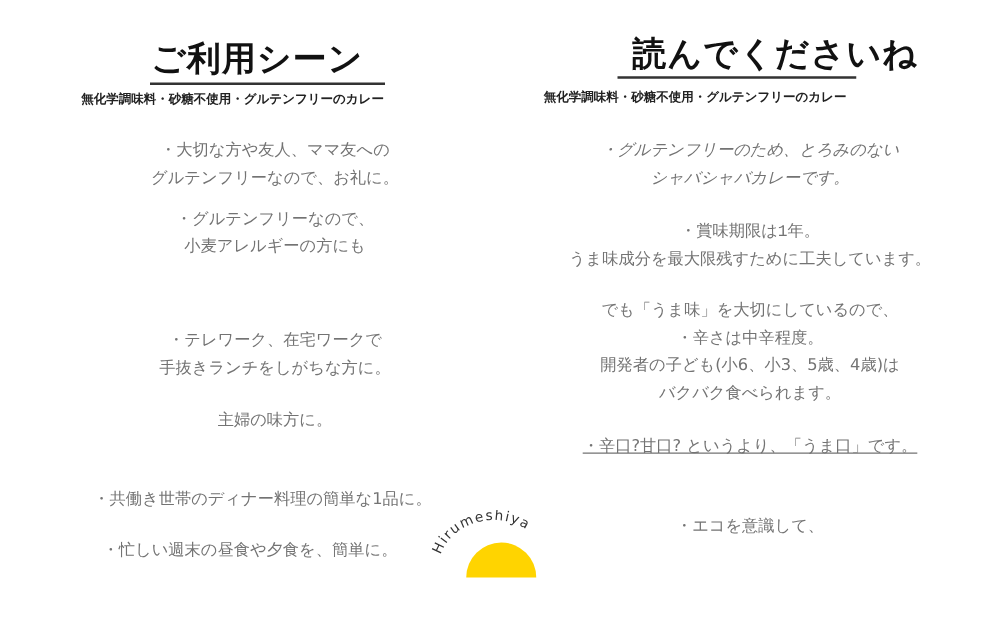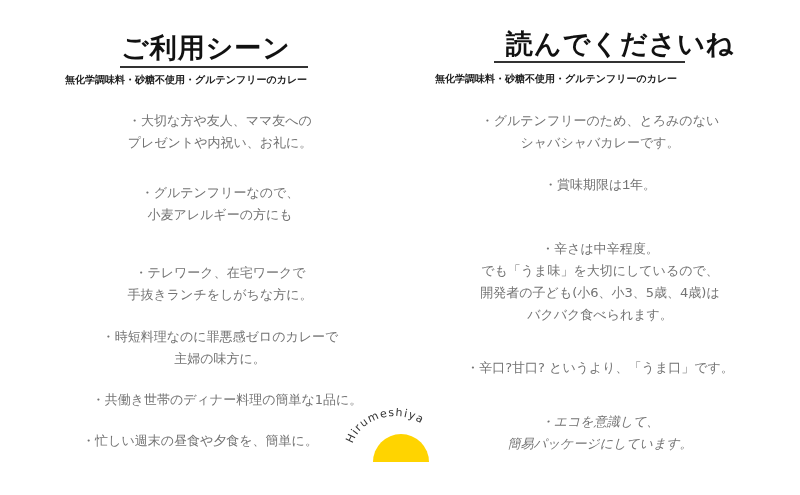--- a/index.html
+++ b/index.html
@@ -62,7 +62,7 @@
   <div class="underline" style="left:94px; top:61px; width:191px;"></div>
   <div class="subtitle" style="left:35px; top:72px;">無化学調味料・砂糖不使用・グルテンフリーのカレー</div>
 
-  <div class="para" style="top:110px;">
+  <div class="para" style="top:110px;font-style:italic;">
     <span class="line">・グルテンフリーのため、とろみのない</span>
     <span class="line">シャバシャバカレーです。</span>
   </div>

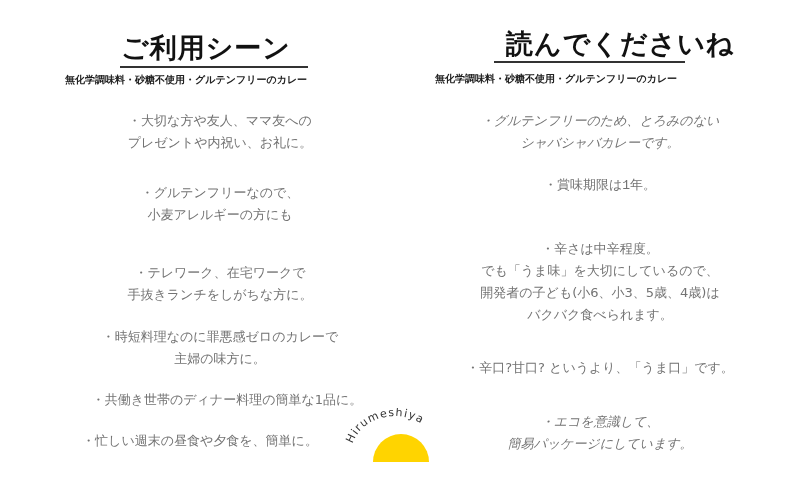--- a/index.html
+++ b/index.html
@@ -35,7 +35,7 @@
 
   <div class="para" style="top:110px; left:10px;">
     <span class="line">・大切な方や友人、ママ友への</span>
-    <span class="line">プレゼントや内祝い、お礼に。</span>
+    <span class="line">グルテンフリーなので、お礼に。</span>
   </div>
   <div class="para" style="top:182px; left:10px;">
     <span class="line">・グルテンフリーなので、</span>

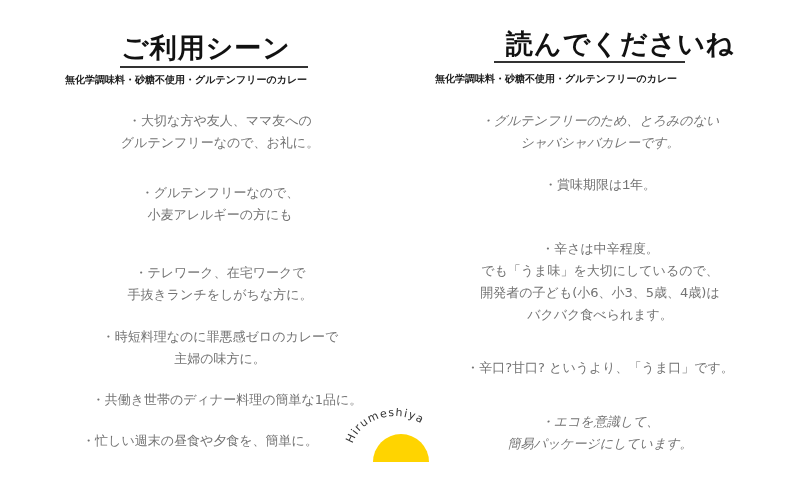--- a/index.html
+++ b/index.html
@@ -37,7 +37,7 @@
     <span class="line">・大切な方や友人、ママ友への</span>
     <span class="line">グルテンフリーなので、お礼に。</span>
   </div>
-  <div class="para" style="top:182px; left:10px;">
+  <div class="para" style="top:165px; left:10px;">
     <span class="line">・グルテンフリーなので、</span>
     <span class="line">小麦アレルギーの方にも</span>
   </div>

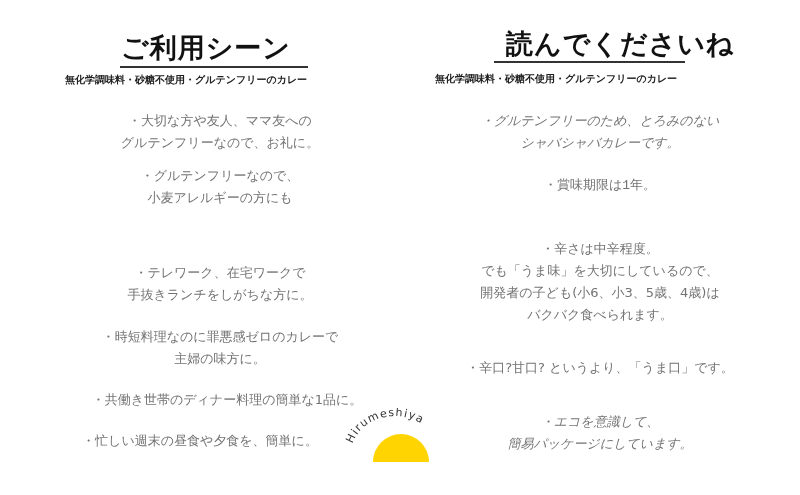--- a/index.html
+++ b/index.html
@@ -68,6 +68,7 @@
   </div>
   <div class="para" style="top:175px;font-family:Liberation Mono, monospace;">
     <span class="line">・賞味期限は1年。</span>
+    <span class="line">うま味成分を最大限残すために工夫しています。</span>
   </div>
   <div class="para" style="top:238px;">
     <span class="line">・辛さは中辛程度。</span>

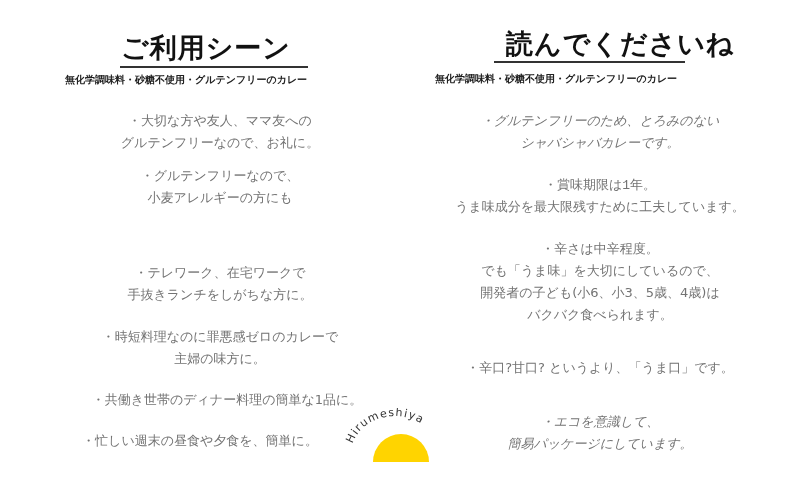--- a/index.html
+++ b/index.html
@@ -71,8 +71,8 @@
     <span class="line">うま味成分を最大限残すために工夫しています。</span>
   </div>
   <div class="para" style="top:238px;">
+    <span class="line">でも「うま味」を大切にしているので、</span>
     <span class="line">・辛さは中辛程度。</span>
-    <span class="line">でも「うま味」を大切にしているので、</span>
     <span class="line">開発者の子ども(小6、小3、5歳、4歳)は</span>
     <span class="line">バクバク食べられます。</span>
   </div>

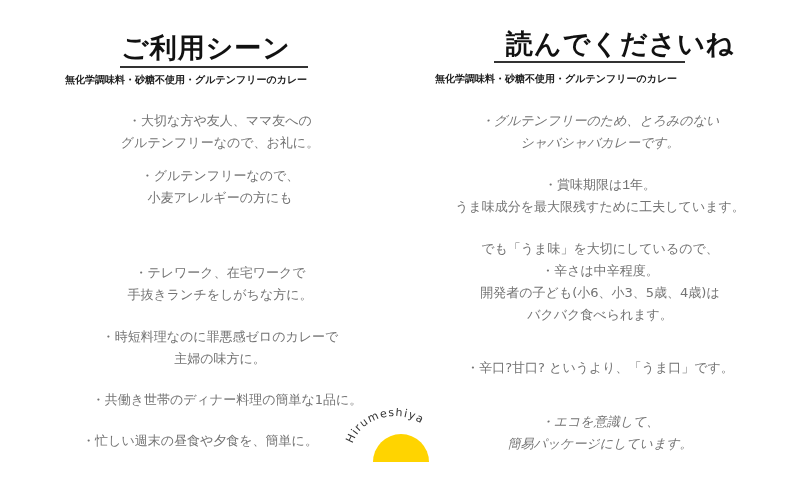--- a/index.html
+++ b/index.html
@@ -46,7 +46,6 @@
     <span class="line">手抜きランチをしがちな方に。</span>
   </div>
   <div class="para" style="top:326px; left:10px;">
-    <span class="line">・時短料理なのに罪悪感ゼロのカレーで</span>
     <span class="line">主婦の味方に。</span>
   </div>
   <div class="para" style="top:389px; left:0px;margin-left:17px;">

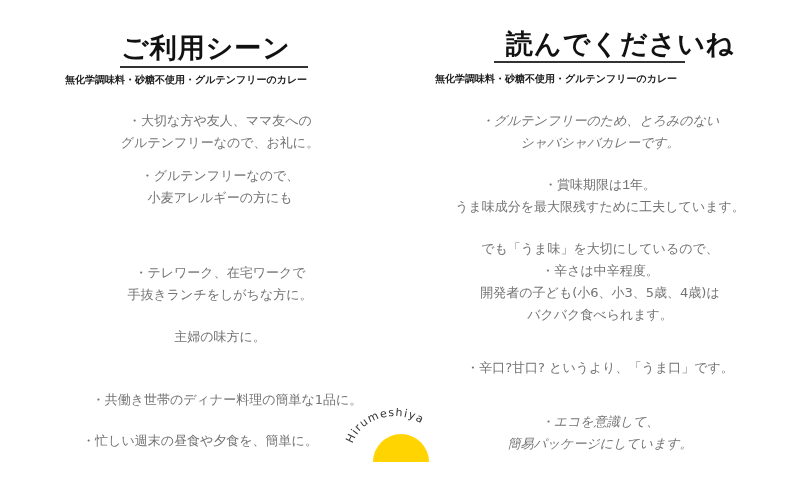--- a/index.html
+++ b/index.html
@@ -75,7 +75,7 @@
     <span class="line">開発者の子ども(小6、小3、5歳、4歳)は</span>
     <span class="line">バクバク食べられます。</span>
   </div>
-  <div class="para" style="top:357px;">
+  <div class="para" style="top:347px;text-decoration:underline;">
     <span class="line">・辛口?甘口? というより、「うま口」です。</span>
   </div>
   <div class="para" style="top:411px;font-style:italic;">

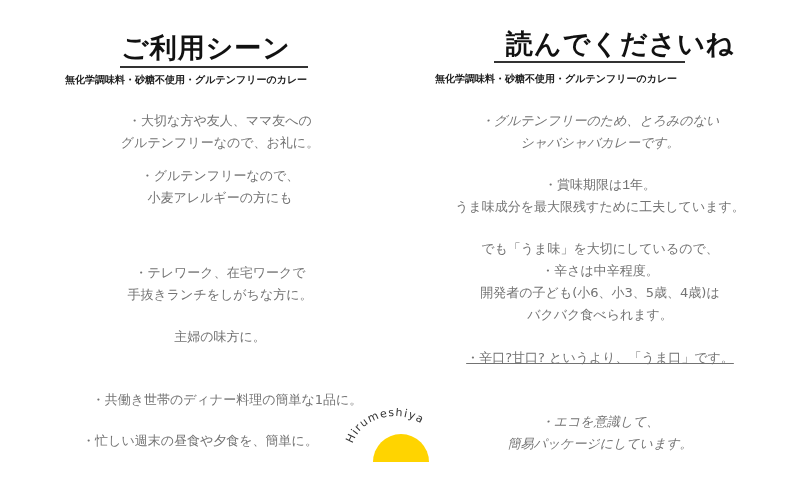--- a/index.html
+++ b/index.html
@@ -48,7 +48,7 @@
   <div class="para" style="top:326px; left:10px;">
     <span class="line">主婦の味方に。</span>
   </div>
-  <div class="para" style="top:389px; left:0px;margin-left:17px;">
+  <div class="para" style="top:389px; left:0px;">
     <span class="line">・共働き世帯のディナー料理の簡単な1品に。</span>
   </div>
   <div class="para" style="top:430px; left:-10px;">

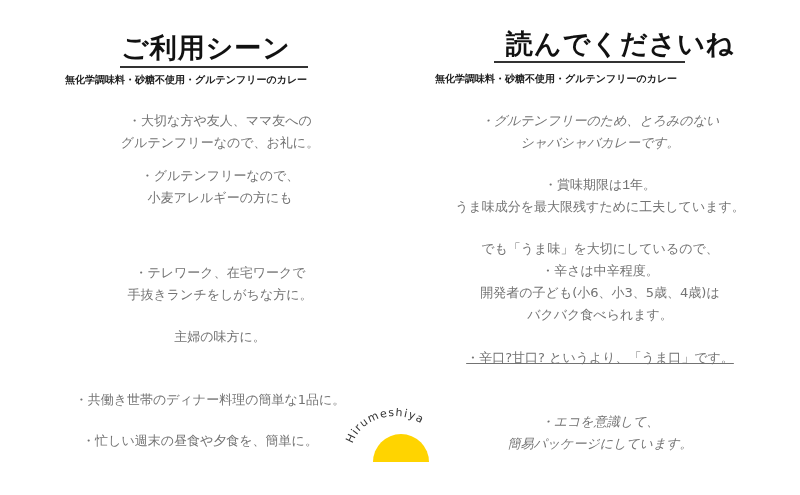--- a/index.html
+++ b/index.html
@@ -78,7 +78,7 @@
   <div class="para" style="top:347px;text-decoration:underline;">
     <span class="line">・辛口?甘口? というより、「うま口」です。</span>
   </div>
-  <div class="para" style="top:411px;font-style:italic;">
+  <div class="para" style="top:411px;">
     <span class="line">・エコを意識して、</span>
     <span class="line">簡易パッケージにしています。</span>
   </div>

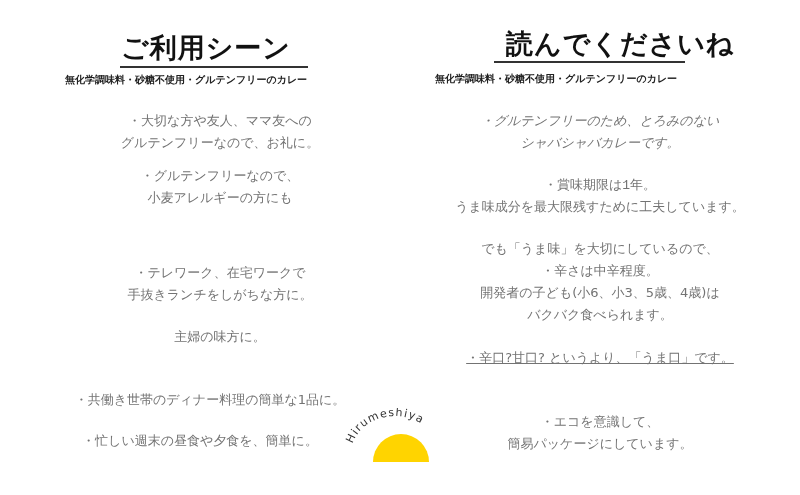--- a/index.html
+++ b/index.html
@@ -80,7 +80,6 @@
   </div>
   <div class="para" style="top:411px;">
     <span class="line">・エコを意識して、</span>
-    <span class="line">簡易パッケージにしています。</span>
   </div>
 </div>
 

